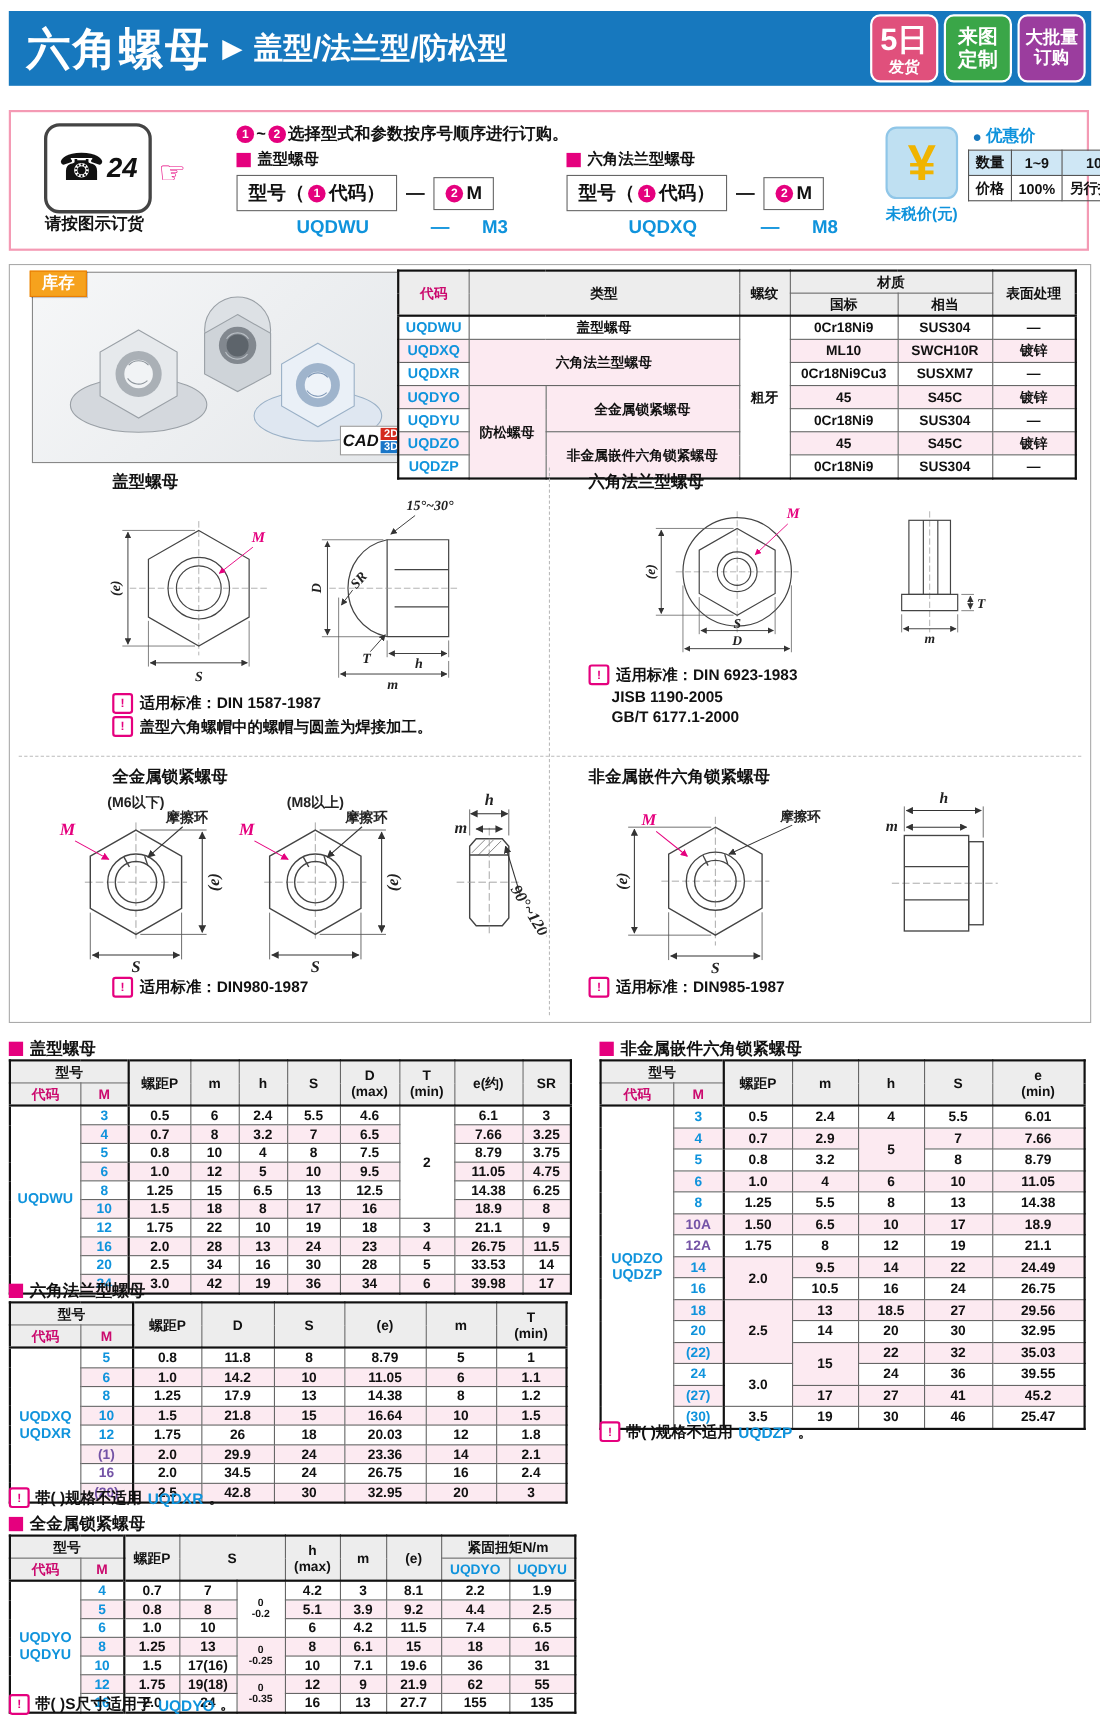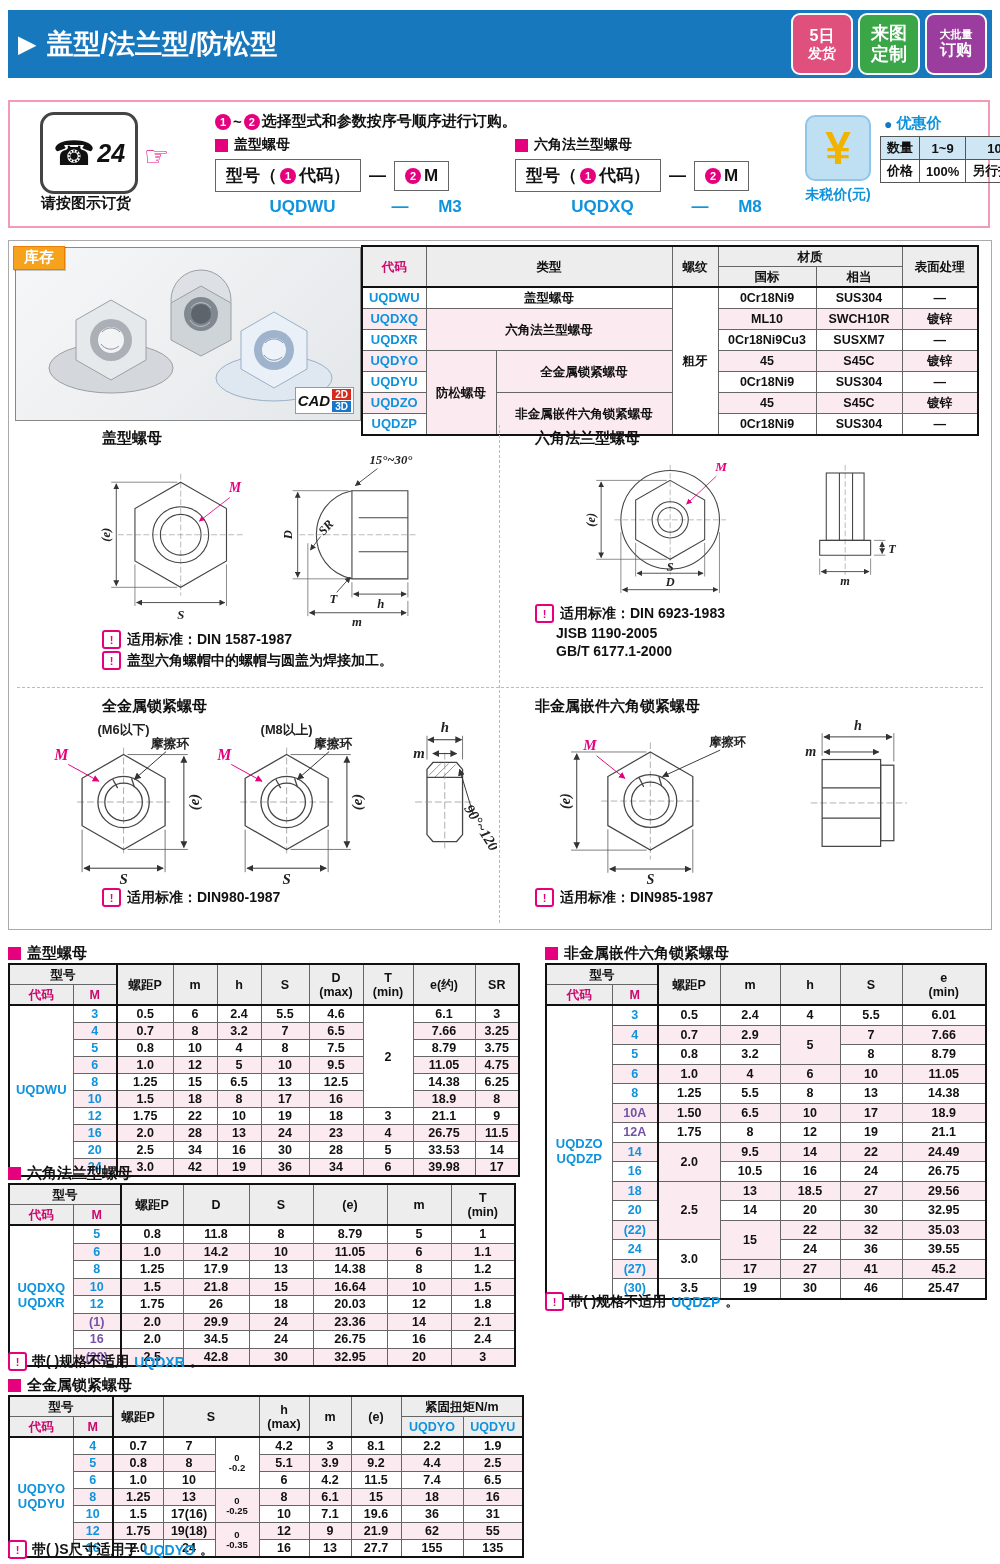--- a/index.html
+++ b/index.html
@@ -119,6 +119,7 @@
 </svg>
 
 <div class="header-bar">
+  <span class="title">六角螺母</span>
   <span class="arrow">▶</span>
   <span class="subtitle">盖型/法兰型/防松型</span>
   <div class="badges">

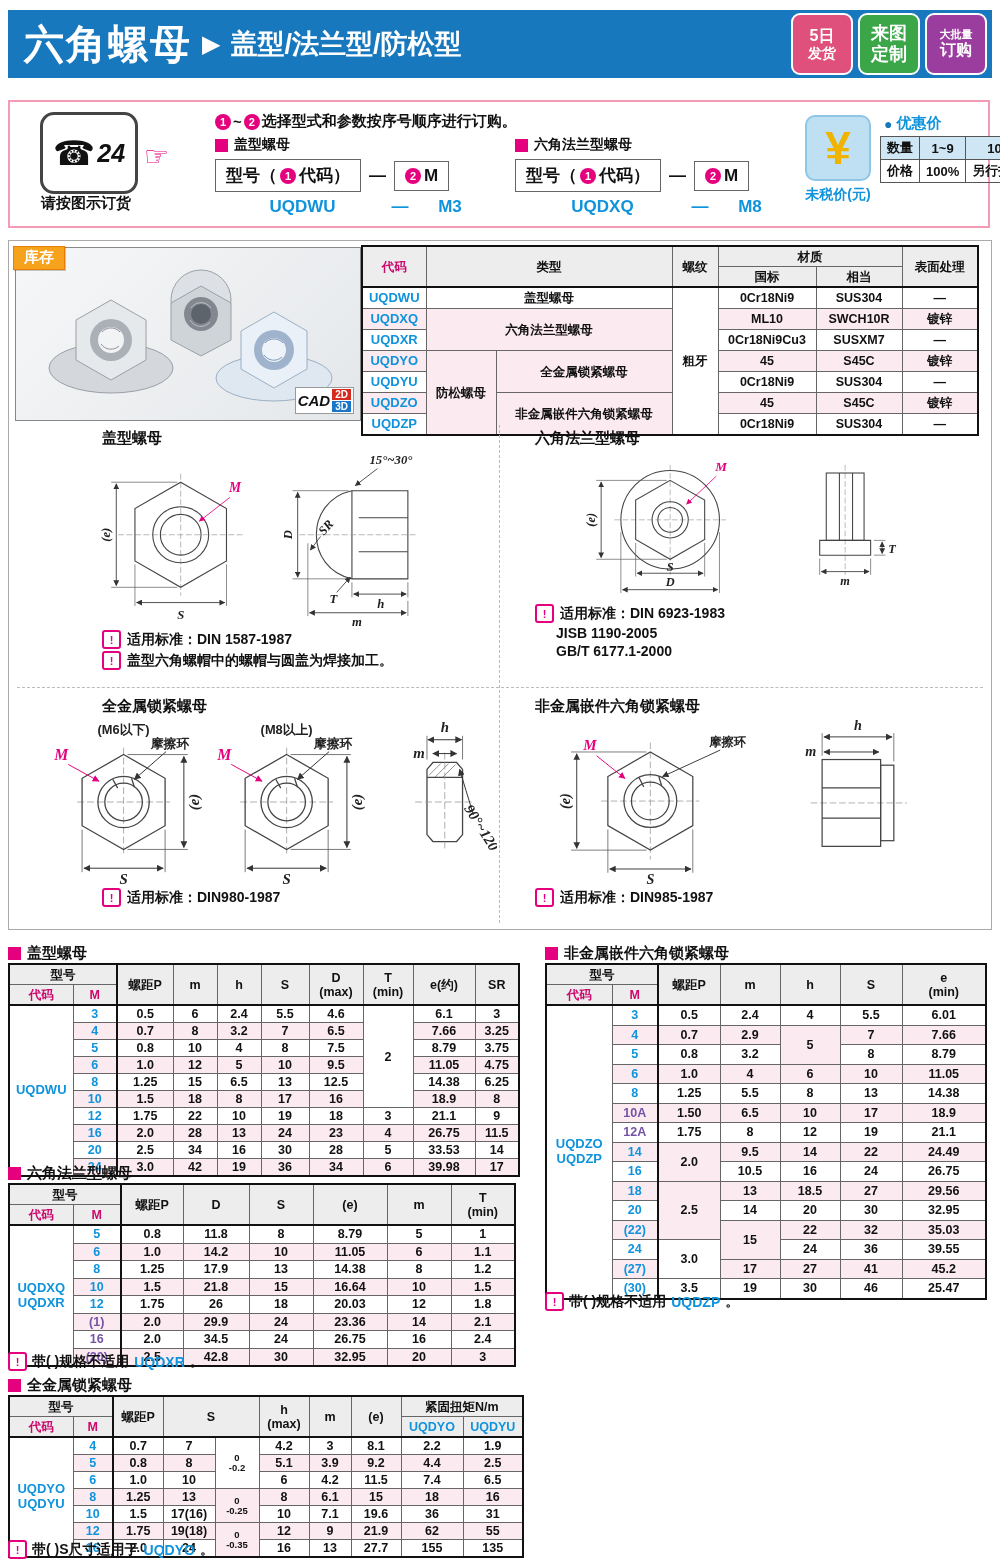--- a/index.html
+++ b/index.html
@@ -15,7 +15,7 @@
   .badge{width:58px;height:58px;border-radius:9px;border:2px solid #fff;color:#fff;font-weight:bold;
          display:flex;flex-direction:column;align-items:center;justify-content:center;line-height:1.15;}
   .badge .l1{font-size:18px;} .badge .l2{font-size:14px;}
-  .badge-delivery{background:#e0507c;} .badge-delivery .l1{font-size:16px;}
+  .badge-delivery{background:#e0507c;} .badge-delivery .l1{font-size:28px;}
   .badge-custom{background:#3aa648;} .badge-bulk{background:#9b3d9e;}
   
   .order-box{position:absolute;left:8px;top:100px;width:978px;height:124px;border:2px solid #f49ab4;background:#fff;}

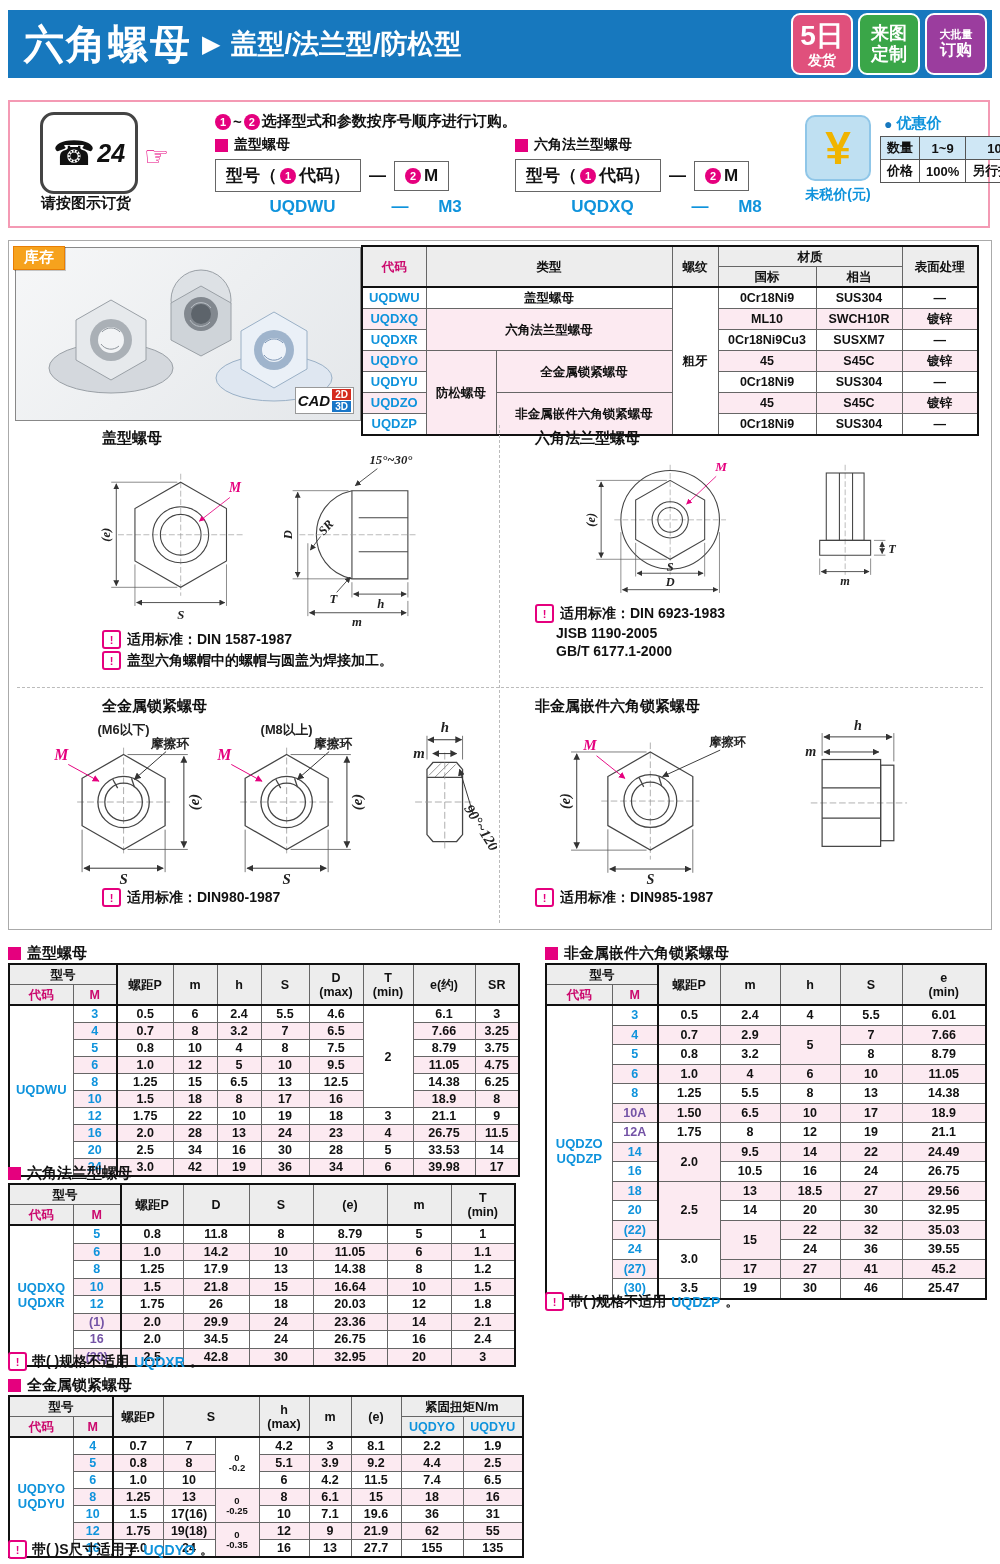--- a/index.html
+++ b/index.html
@@ -132,7 +132,7 @@
       <span class="l1">定制</span>
     </div>
     <div class="badge badge-bulk">
-      <span class="l2" style="font-size:11px">大批量</span>
+      <span class="l2" style="font-size:16px">大批量</span>
       <span class="l2" style="font-size:16px">订购</span>
     </div>
   </div>

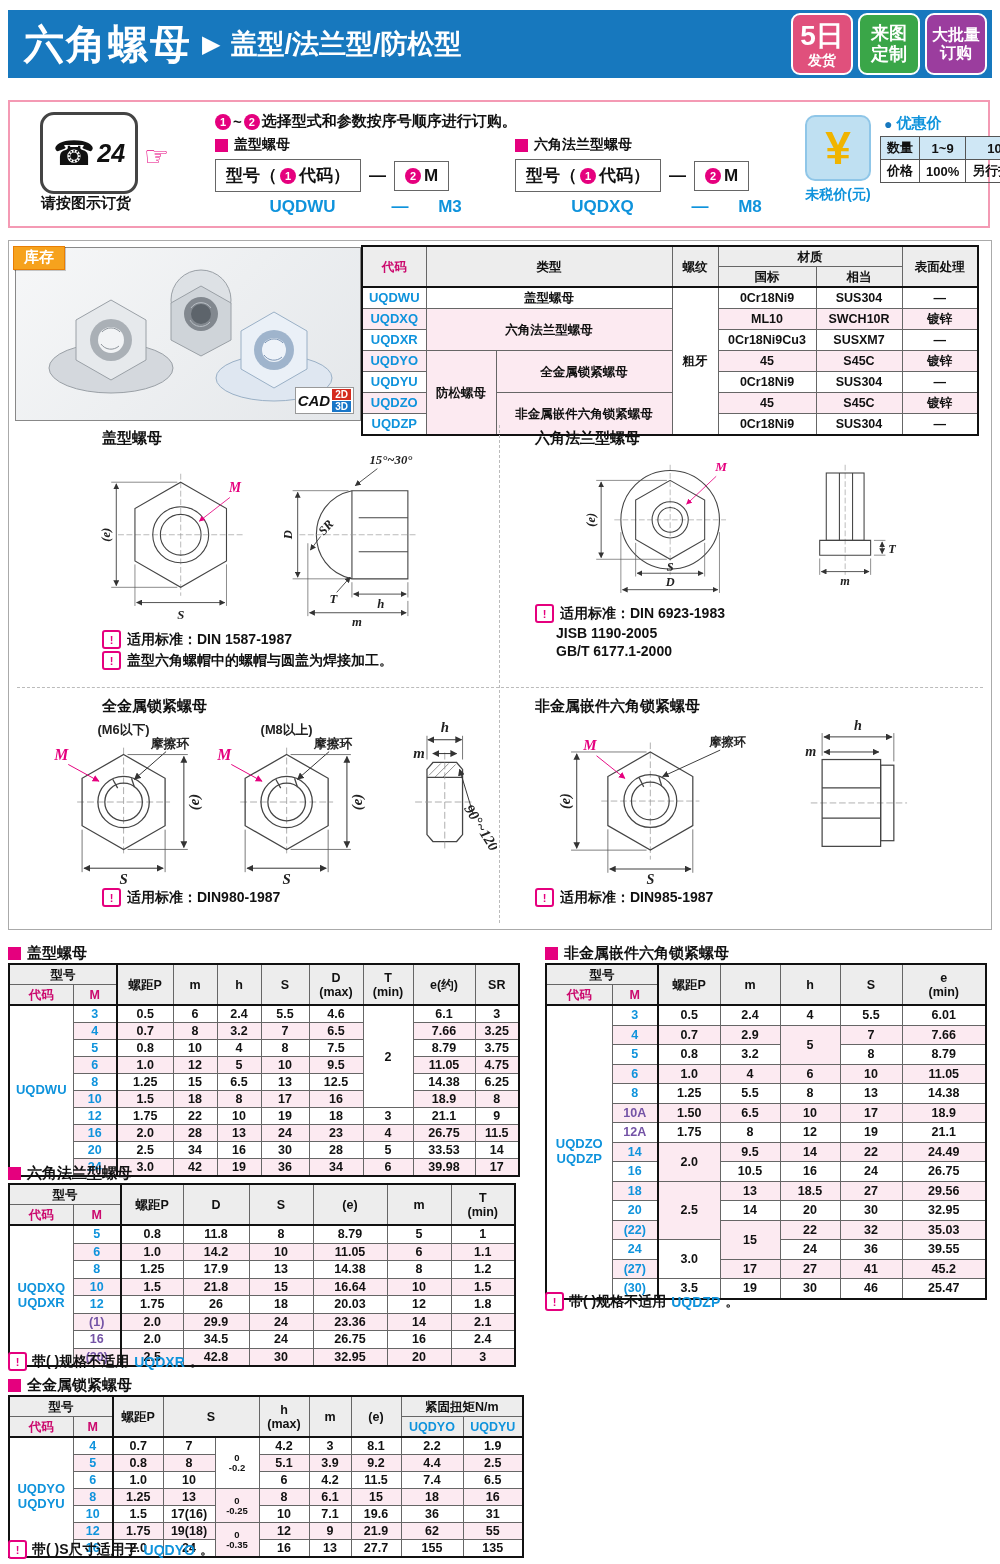--- a/index.html
+++ b/index.html
@@ -46,8 +46,8 @@
   .price-table tr:first-child td{background:#cfe7f5;}
   
   .main-panel{position:absolute;left:8px;top:240px;width:982px;height:688px;border:1px solid #aaa;background:#fff;}
-  .photo-box{position:absolute;left:6px;top:6px;width:344px;height:172px;border:1px solid #888;
-             background:linear-gradient(135deg,#f6f7f8,#e4e7ea);}
+  .photo-box{position:absolute;left:20px;top:6px;width:344px;height:172px;border:1px solid #888;
+             background:linear-gradient(135deg,#f6f7f8,#e4e7ea);text-align:center;}
   .stock-tag{position:absolute;left:-3px;top:-2px;background:#f6a21d;color:#fff;font-weight:bold;font-size:15px;
              padding:1px 10px 2px;border:1px solid #e87e04;box-shadow:1px 1px 0 rgba(0,0,0,.2);}
   .cad-badge{position:absolute;right:6px;bottom:6px;display:flex;align-items:center;background:#fff;border:1px solid #999;padding:1px 2px;gap:2px;}

